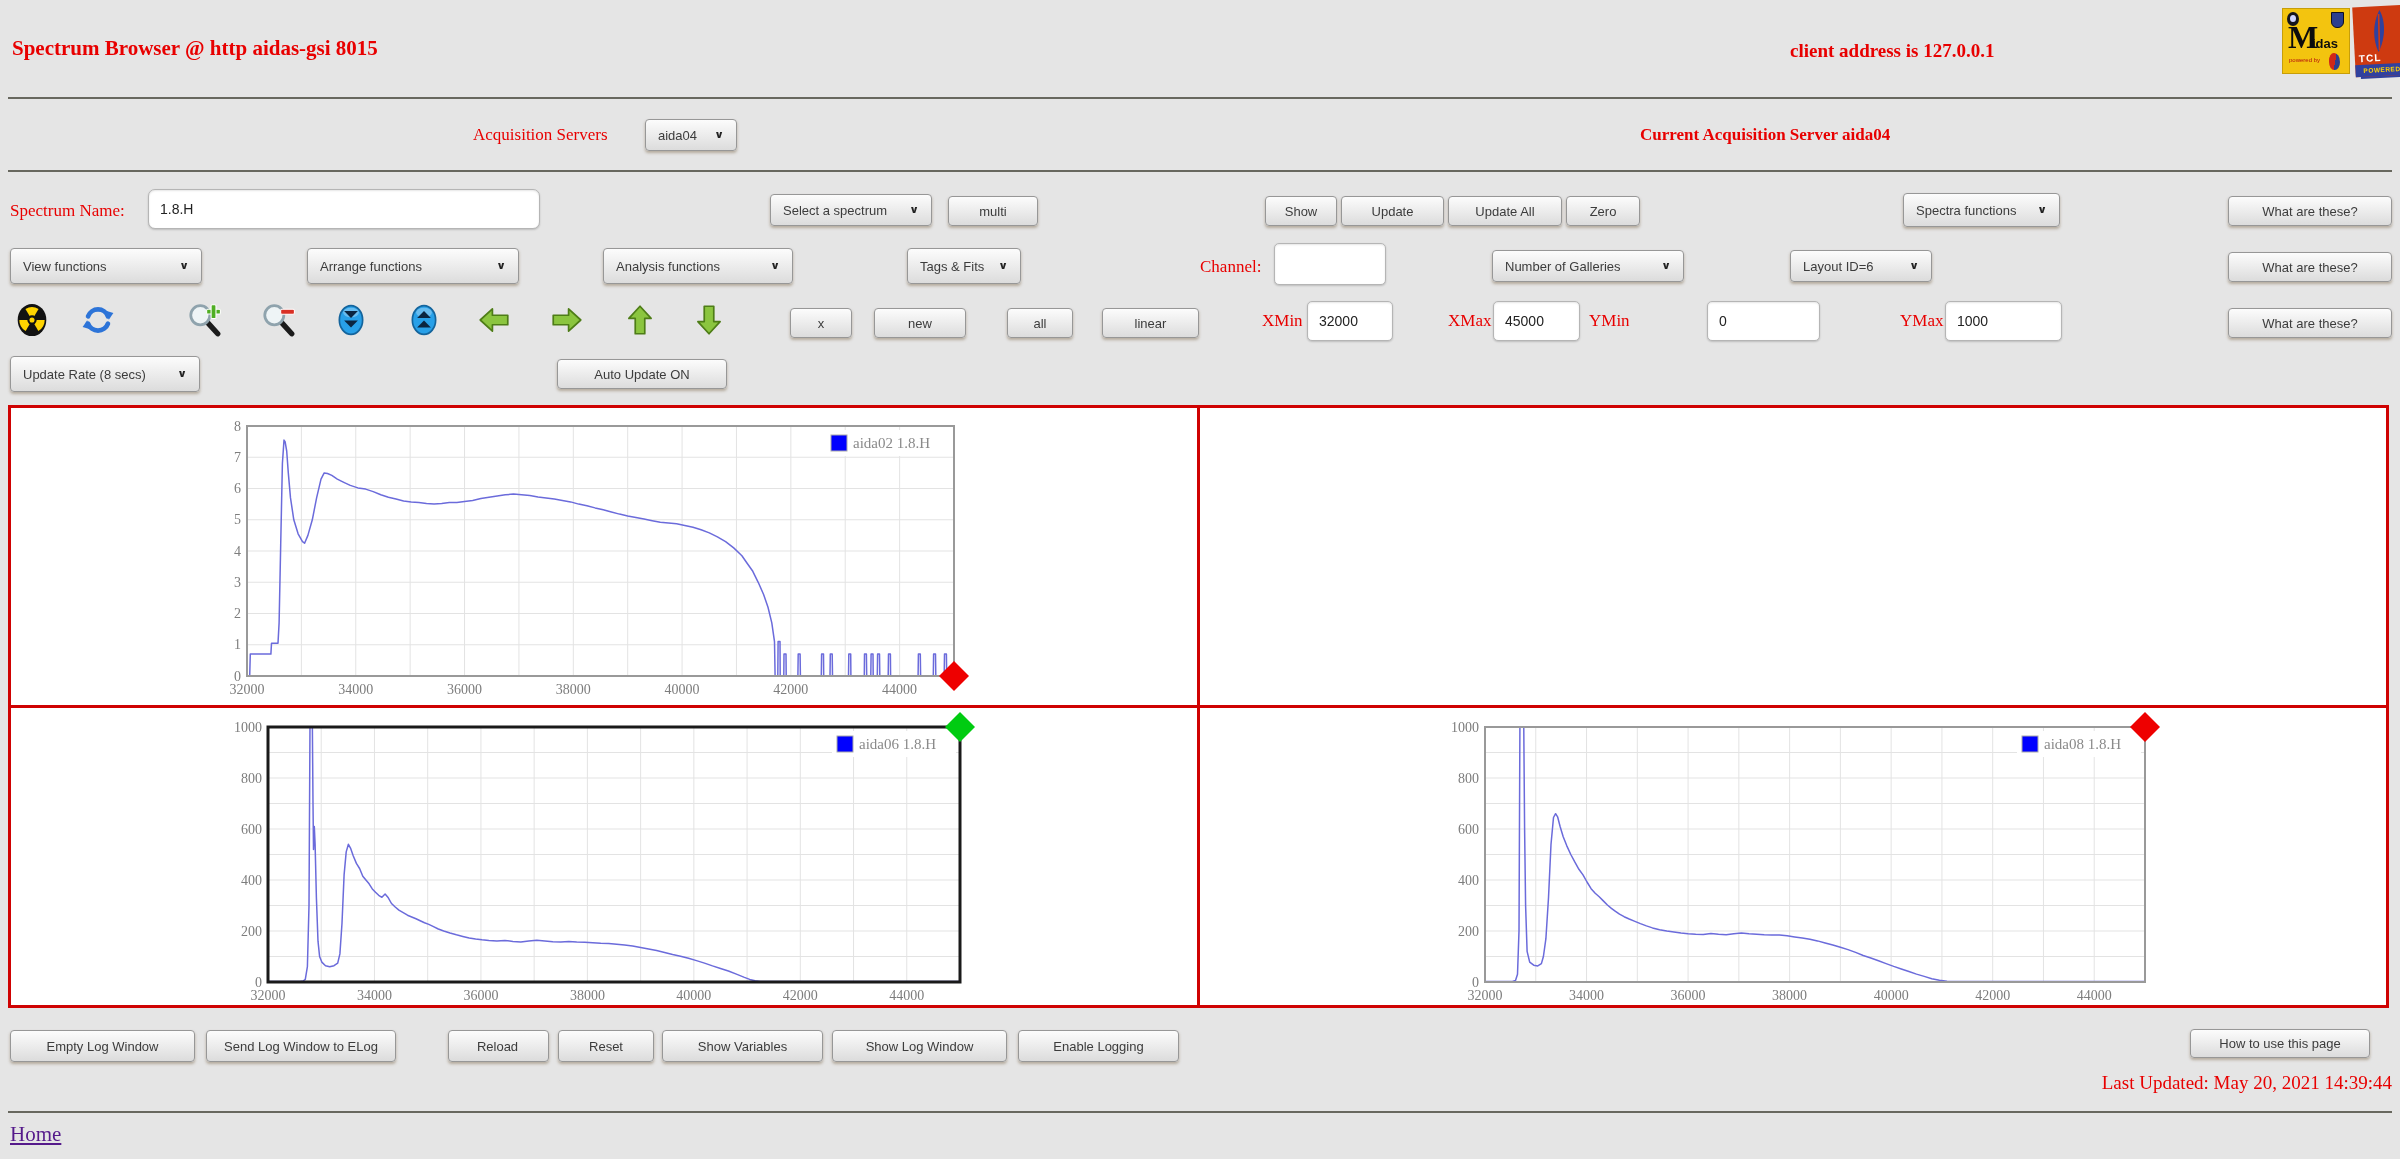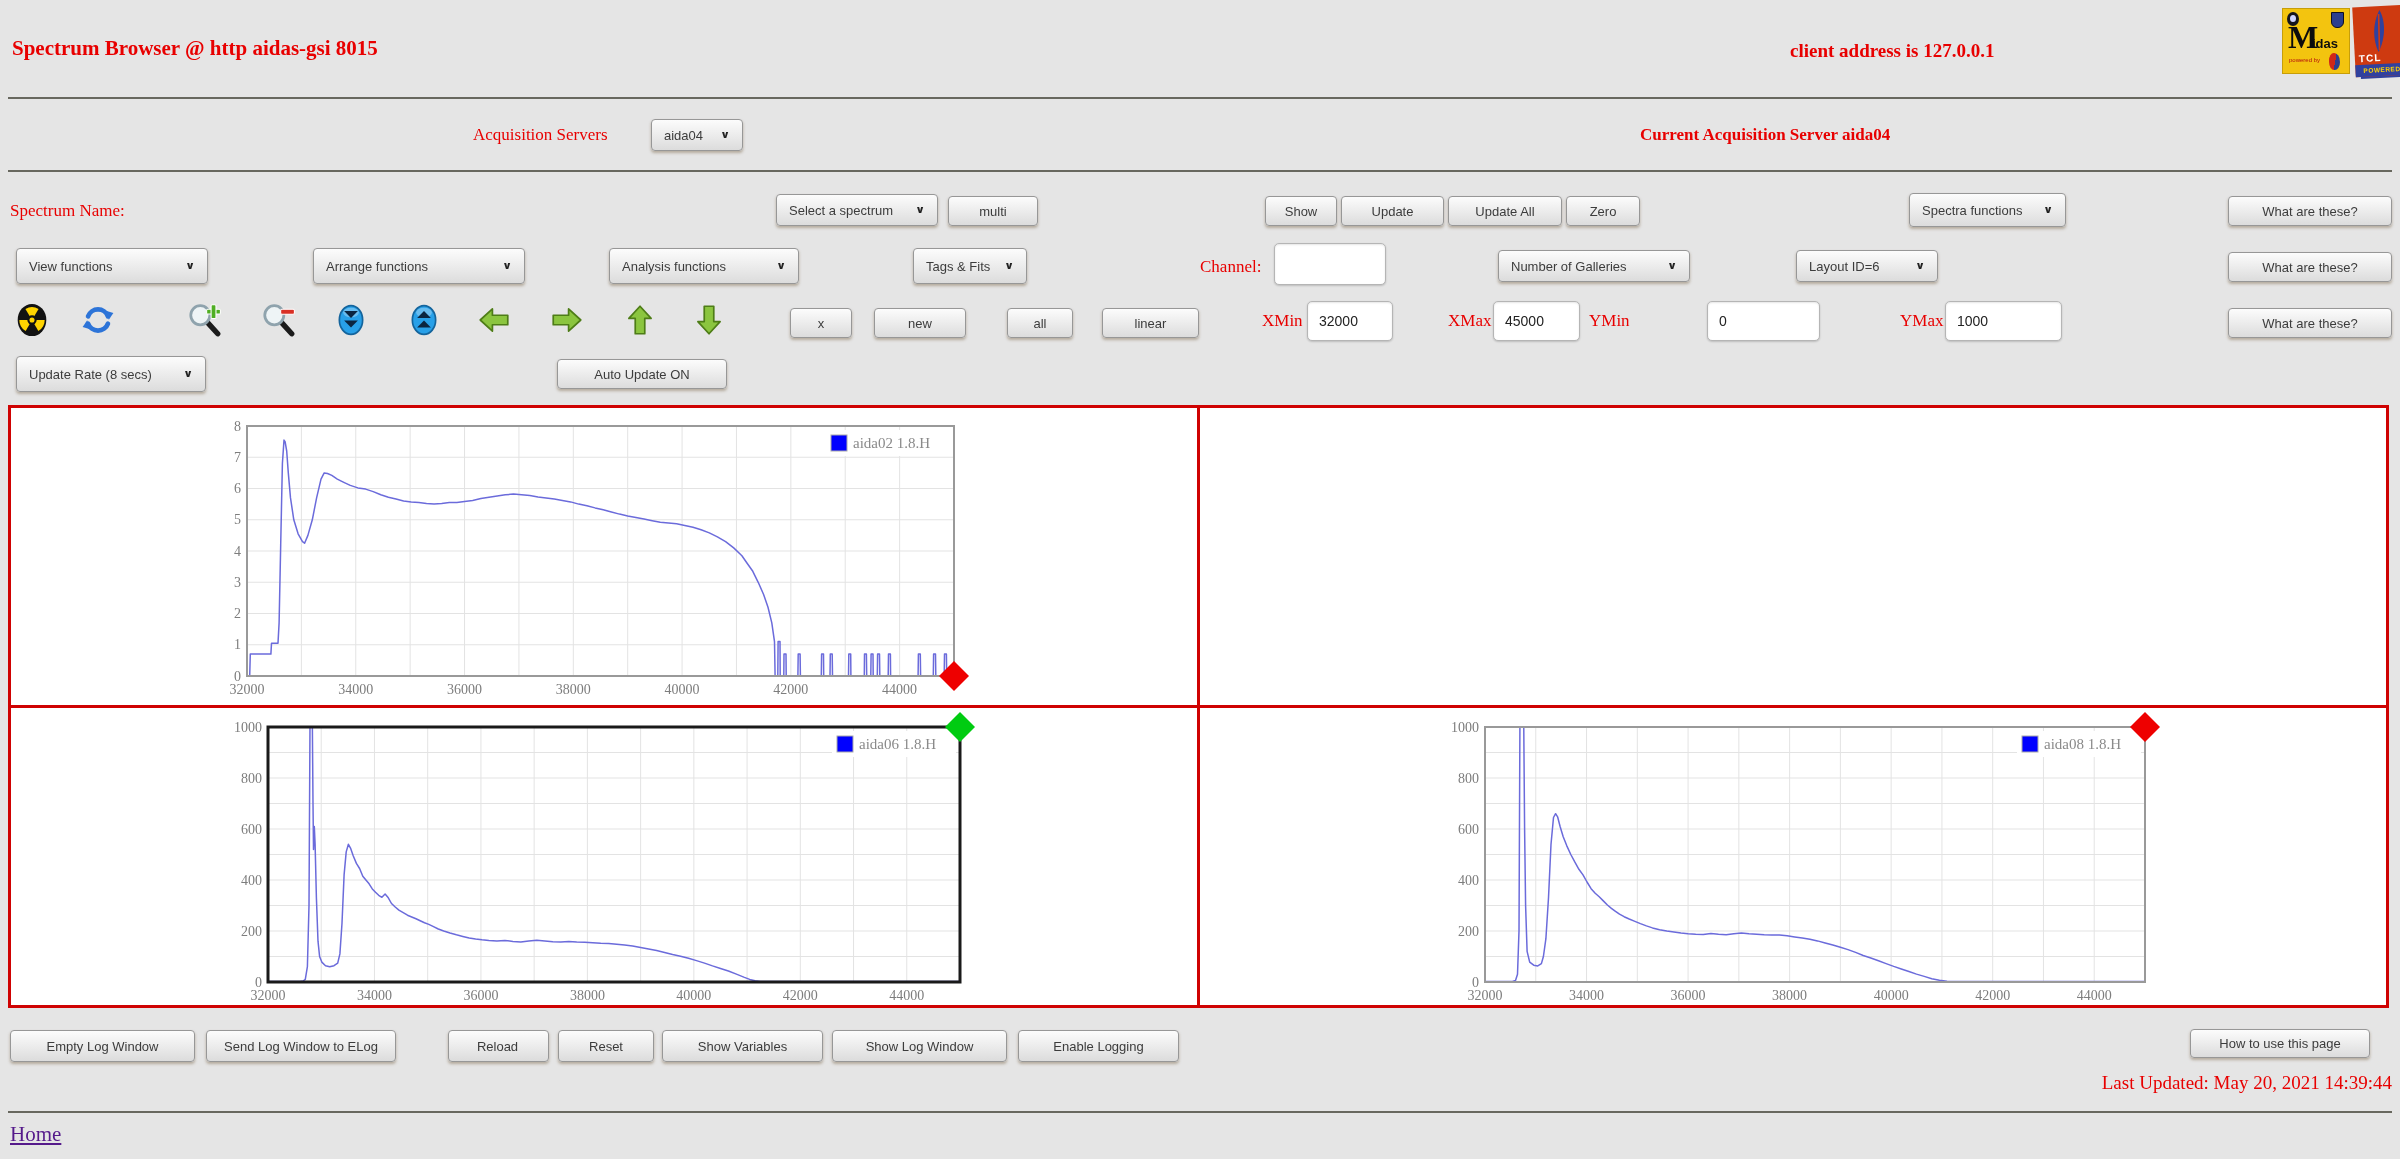--- a/index.html
+++ b/index.html
@@ -15,7 +15,7 @@
        height:30px;padding:0 12px;background:linear-gradient(#fcfcfc,#dcdcdc);
        border:1px solid #979797;border-radius:4px;color:#3c3c3c;font-size:13px;
        box-shadow:0 2px 3px rgba(90,60,20,.35);cursor:pointer;white-space:nowrap;}
-  .sel{justify-content:flex-end;margin-left:6px;}
+  .sel{justify-content:flex-end;}
   .sel .chev{margin-left:auto;padding-left:9px;font-size:12px;font-weight:bold;color:#222;transform:scaleY(.85);}
   
   .inp{position:absolute;box-sizing:border-box;background:#fff;border:1px solid #b5b5b5;border-radius:5px;

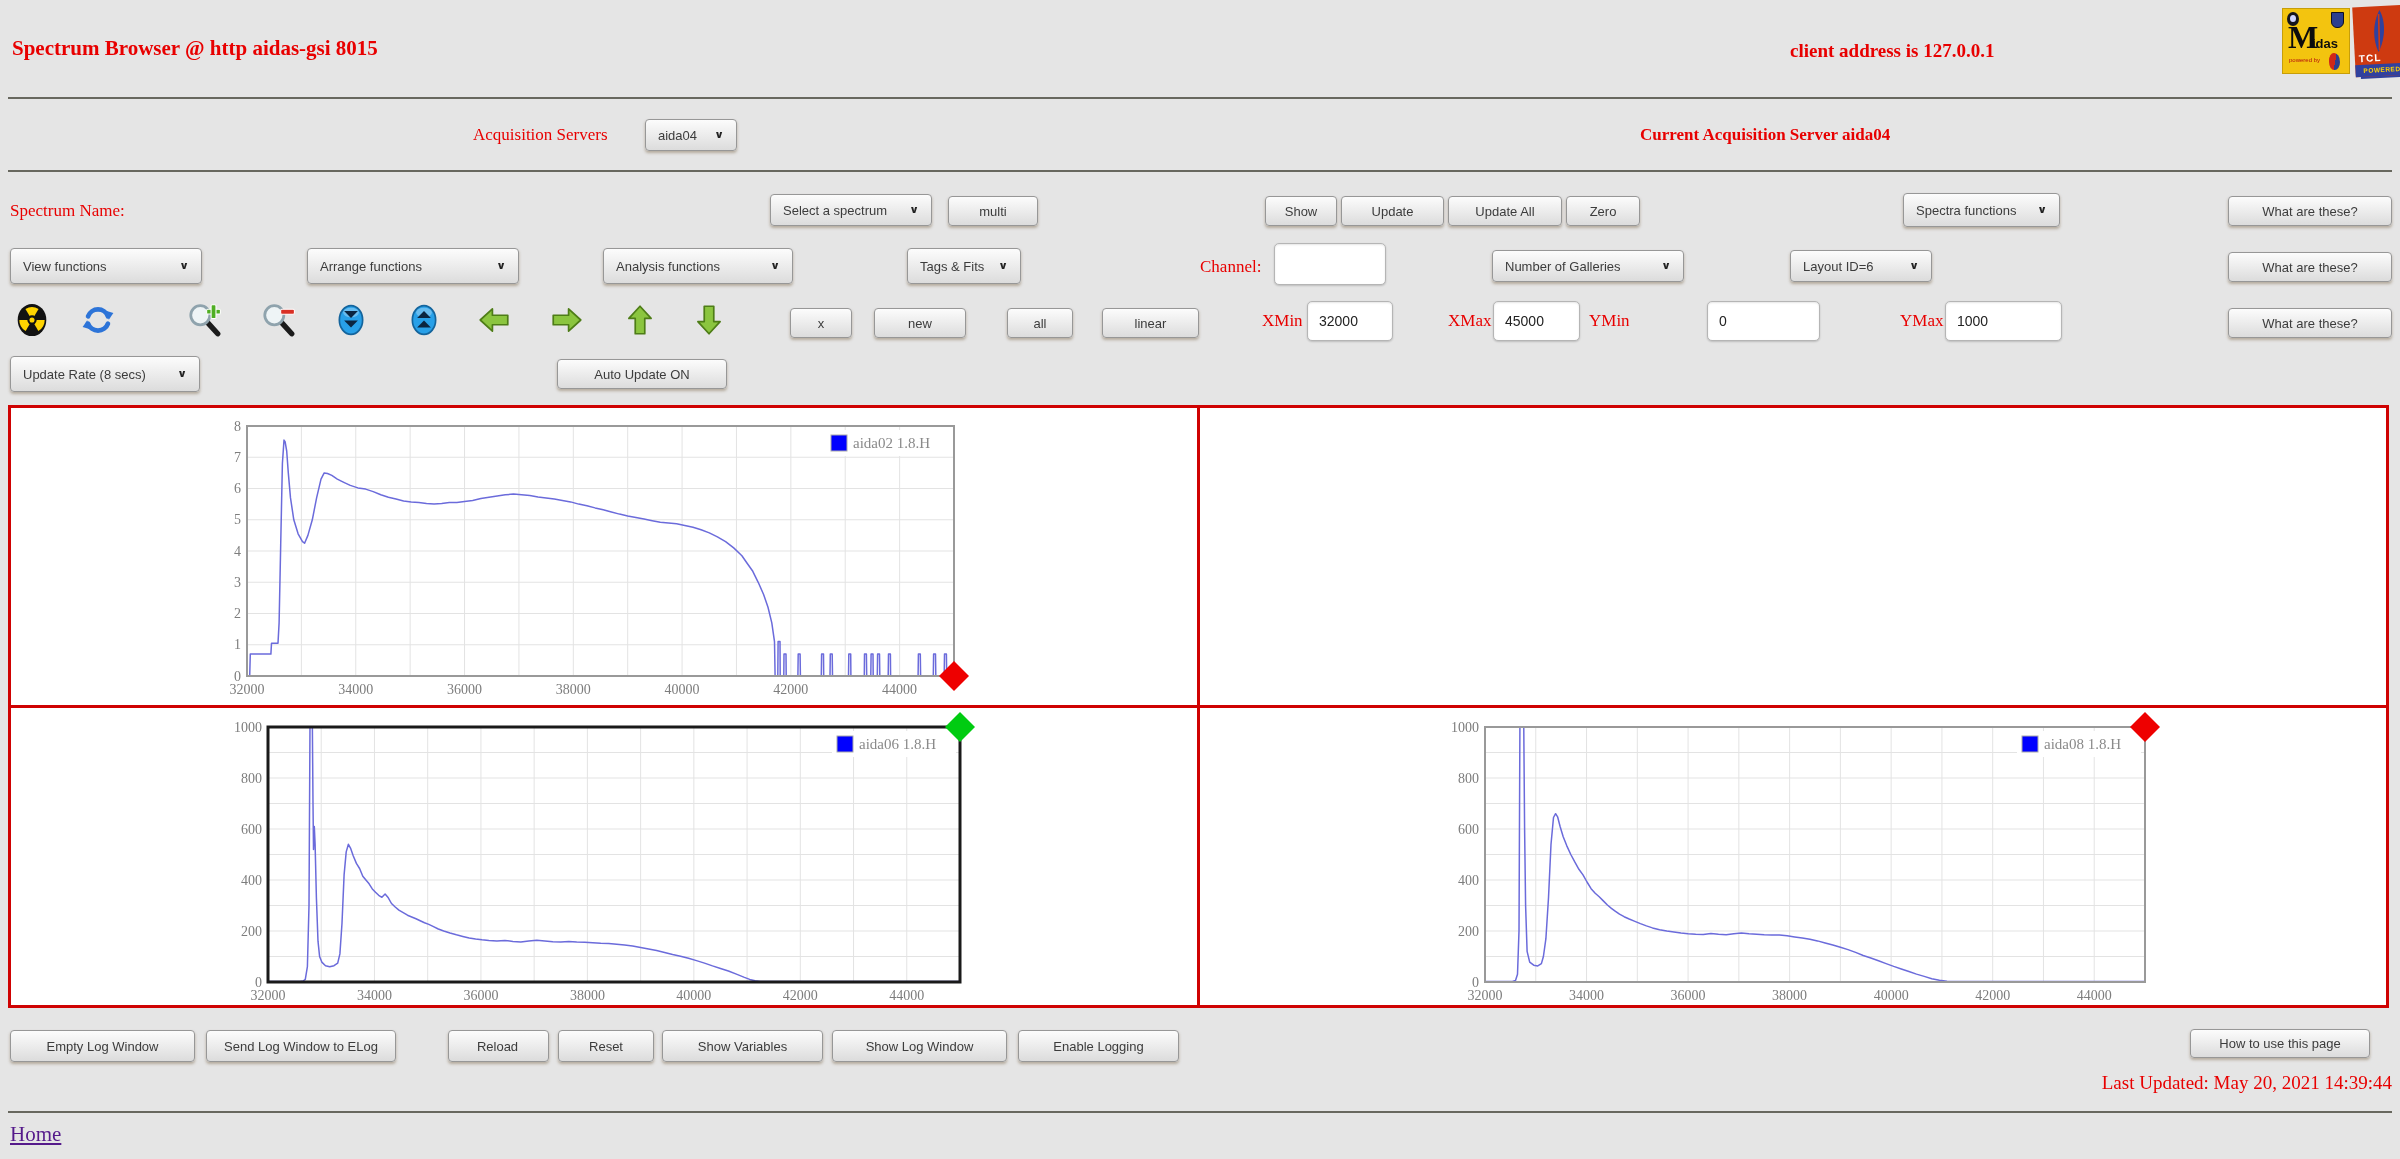--- a/index.html
+++ b/index.html
@@ -86,6 +86,7 @@
   <div class="rule" style="top:170px;"></div>
 
   <div class="rl" style="left:10px;top:201px;">Spectrum Name:</div>
+  <input class="inp" style="left: 148px; top: 189px; width: 392px; height: 40px; border-radius: 7px;" value="1.8.H">
   <div class="sel" style="left:770px;top:194px;width:162px;height:32px;">
     <span>Select a spectrum</span>
     <span class="chev">∨</span>

